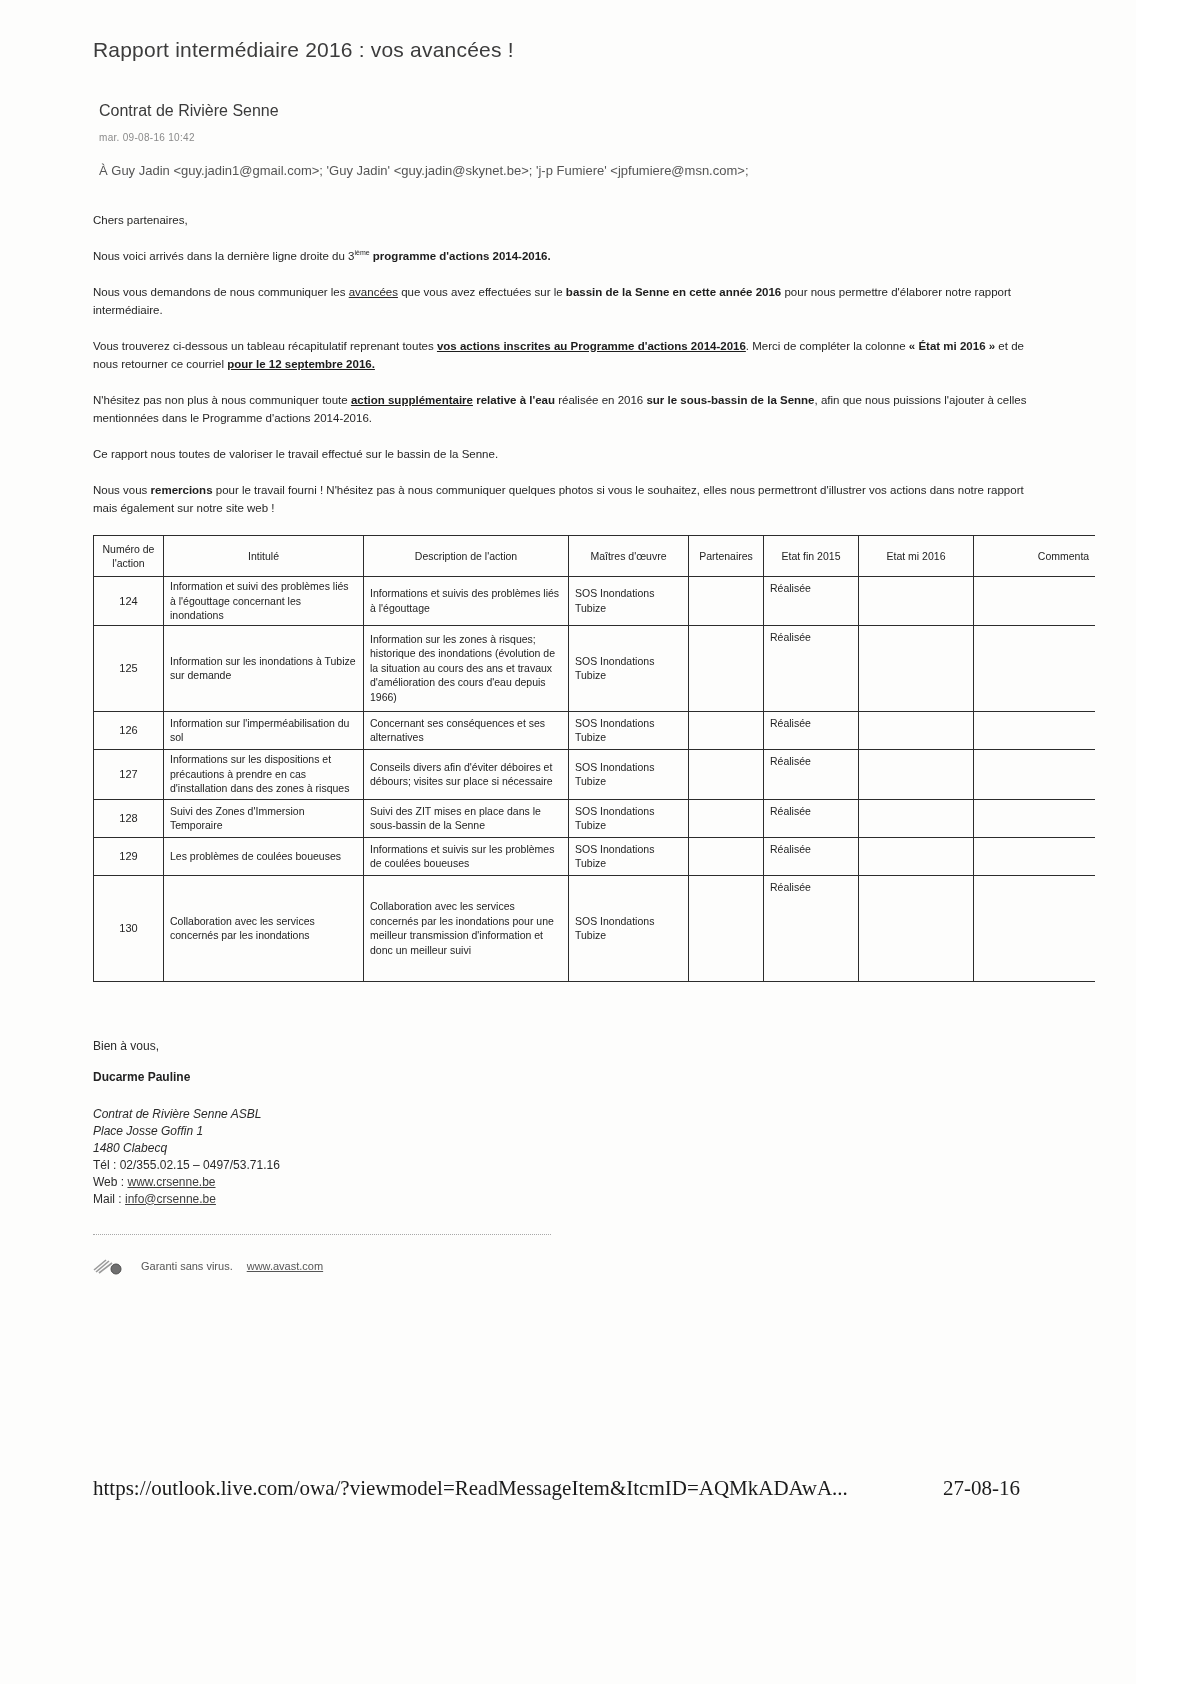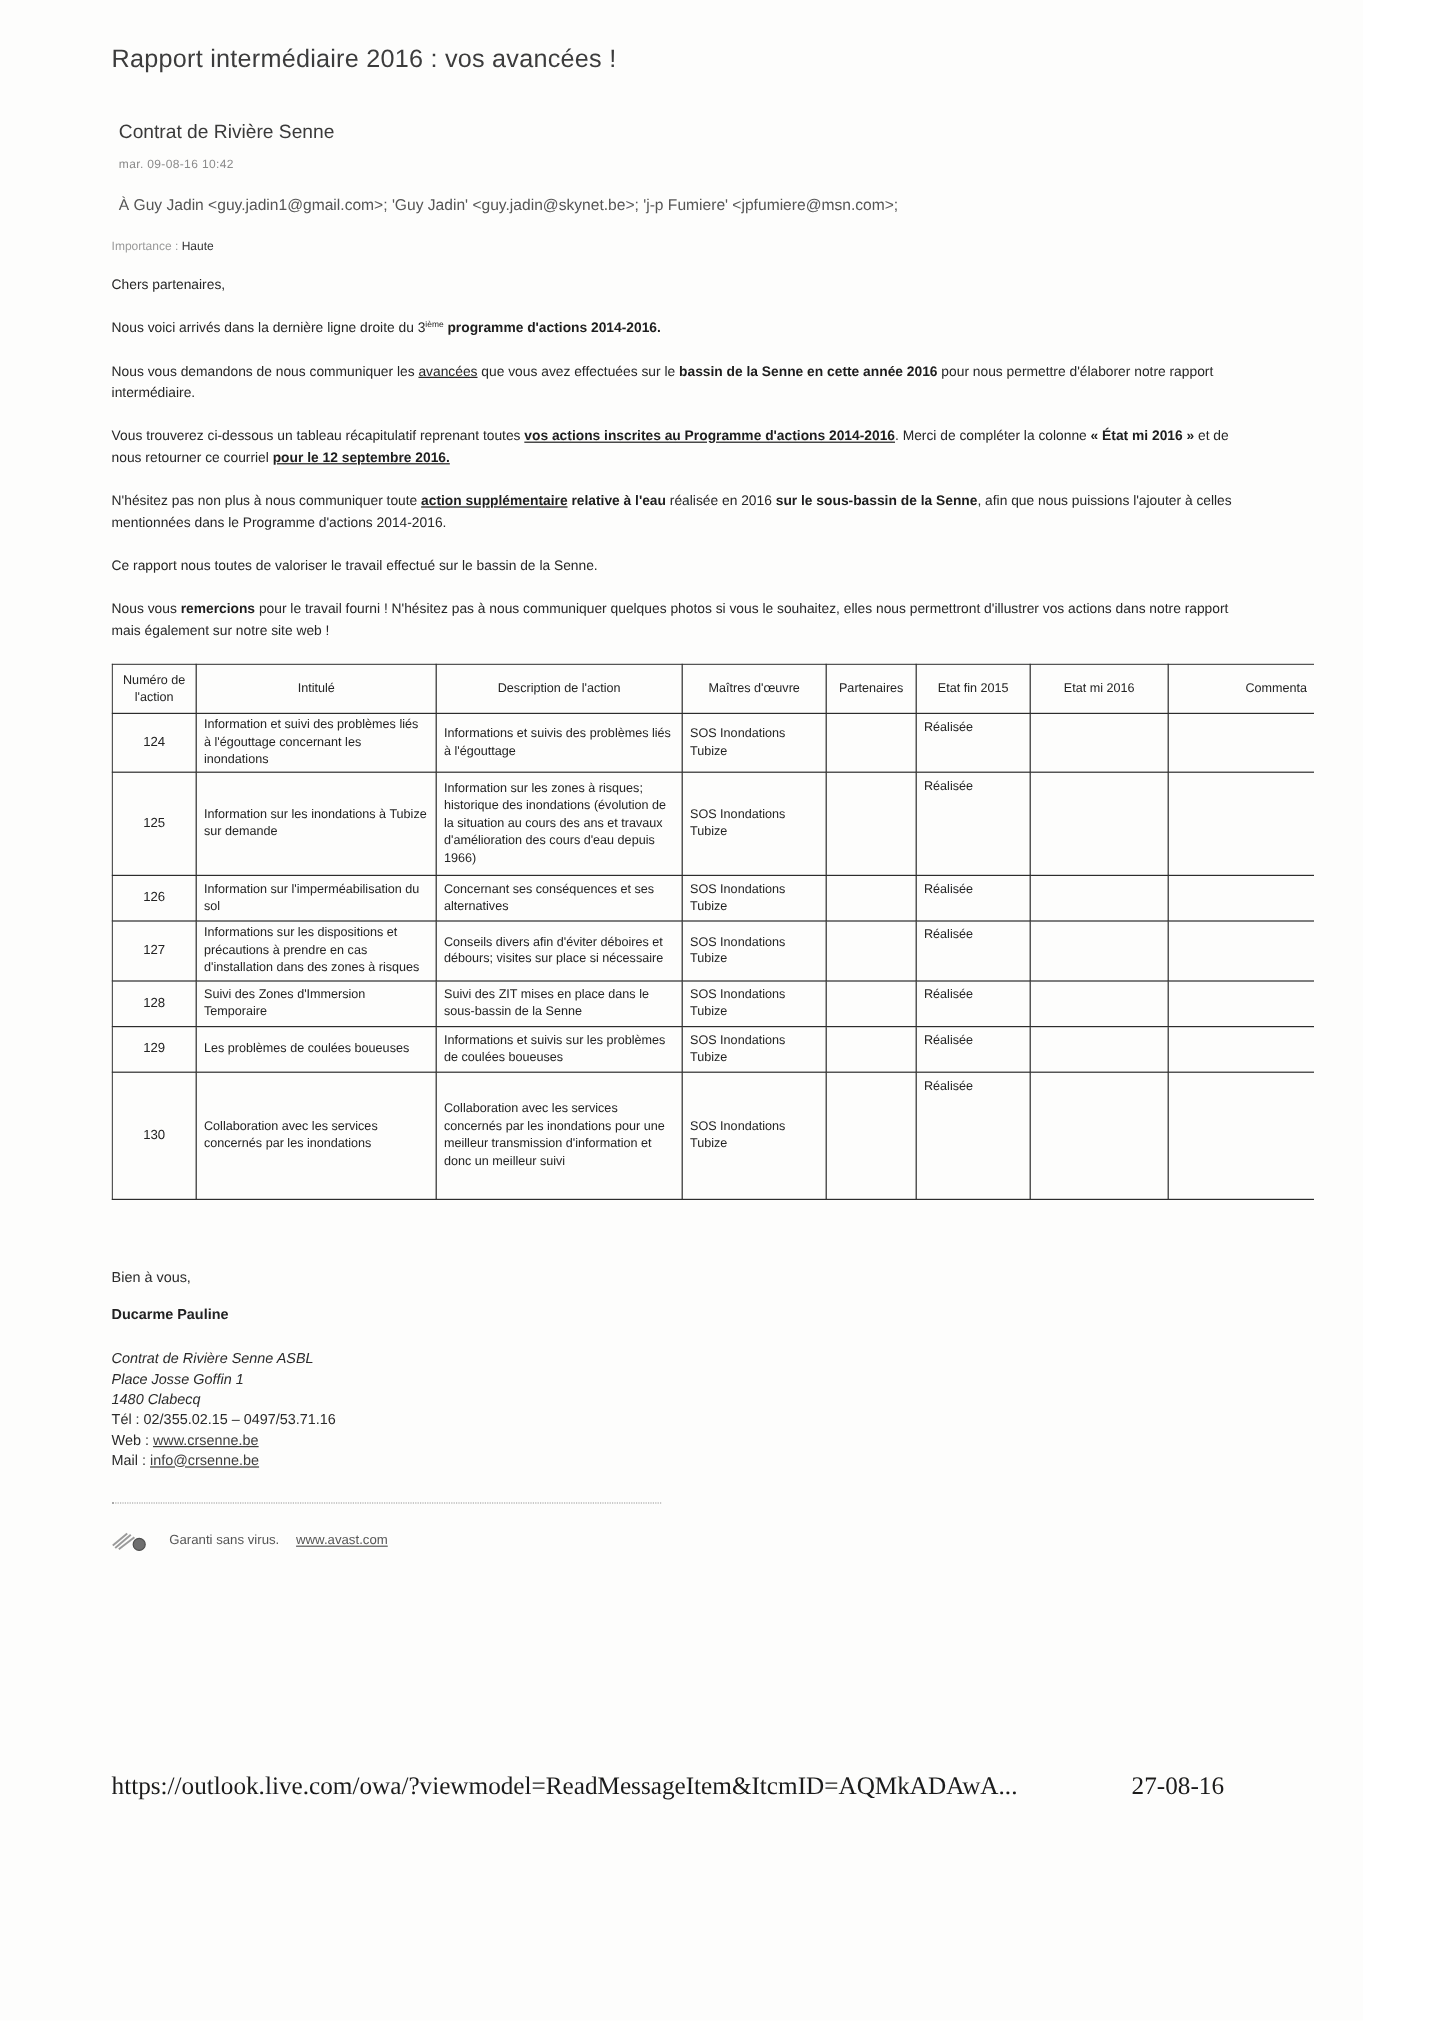--- a/index.html
+++ b/index.html
@@ -92,10 +92,6 @@
     <div class="sender">Contrat de Rivière Senne</div>
     <div class="date">mar. 09-08-16 10:42</div>
     <div class="to">À Guy Jadin &lt;guy.jadin1@gmail.com&gt;; 'Guy Jadin' &lt;guy.jadin@skynet.be&gt;; 'j-p Fumiere' &lt;jpfumiere@msn.com&gt;;</div>
-    <div class="importance">
-      <span class="lbl">Importance :</span>
-      <span class="val">Haute</span>
-    </div>
   </div>
 
   <div class="body">

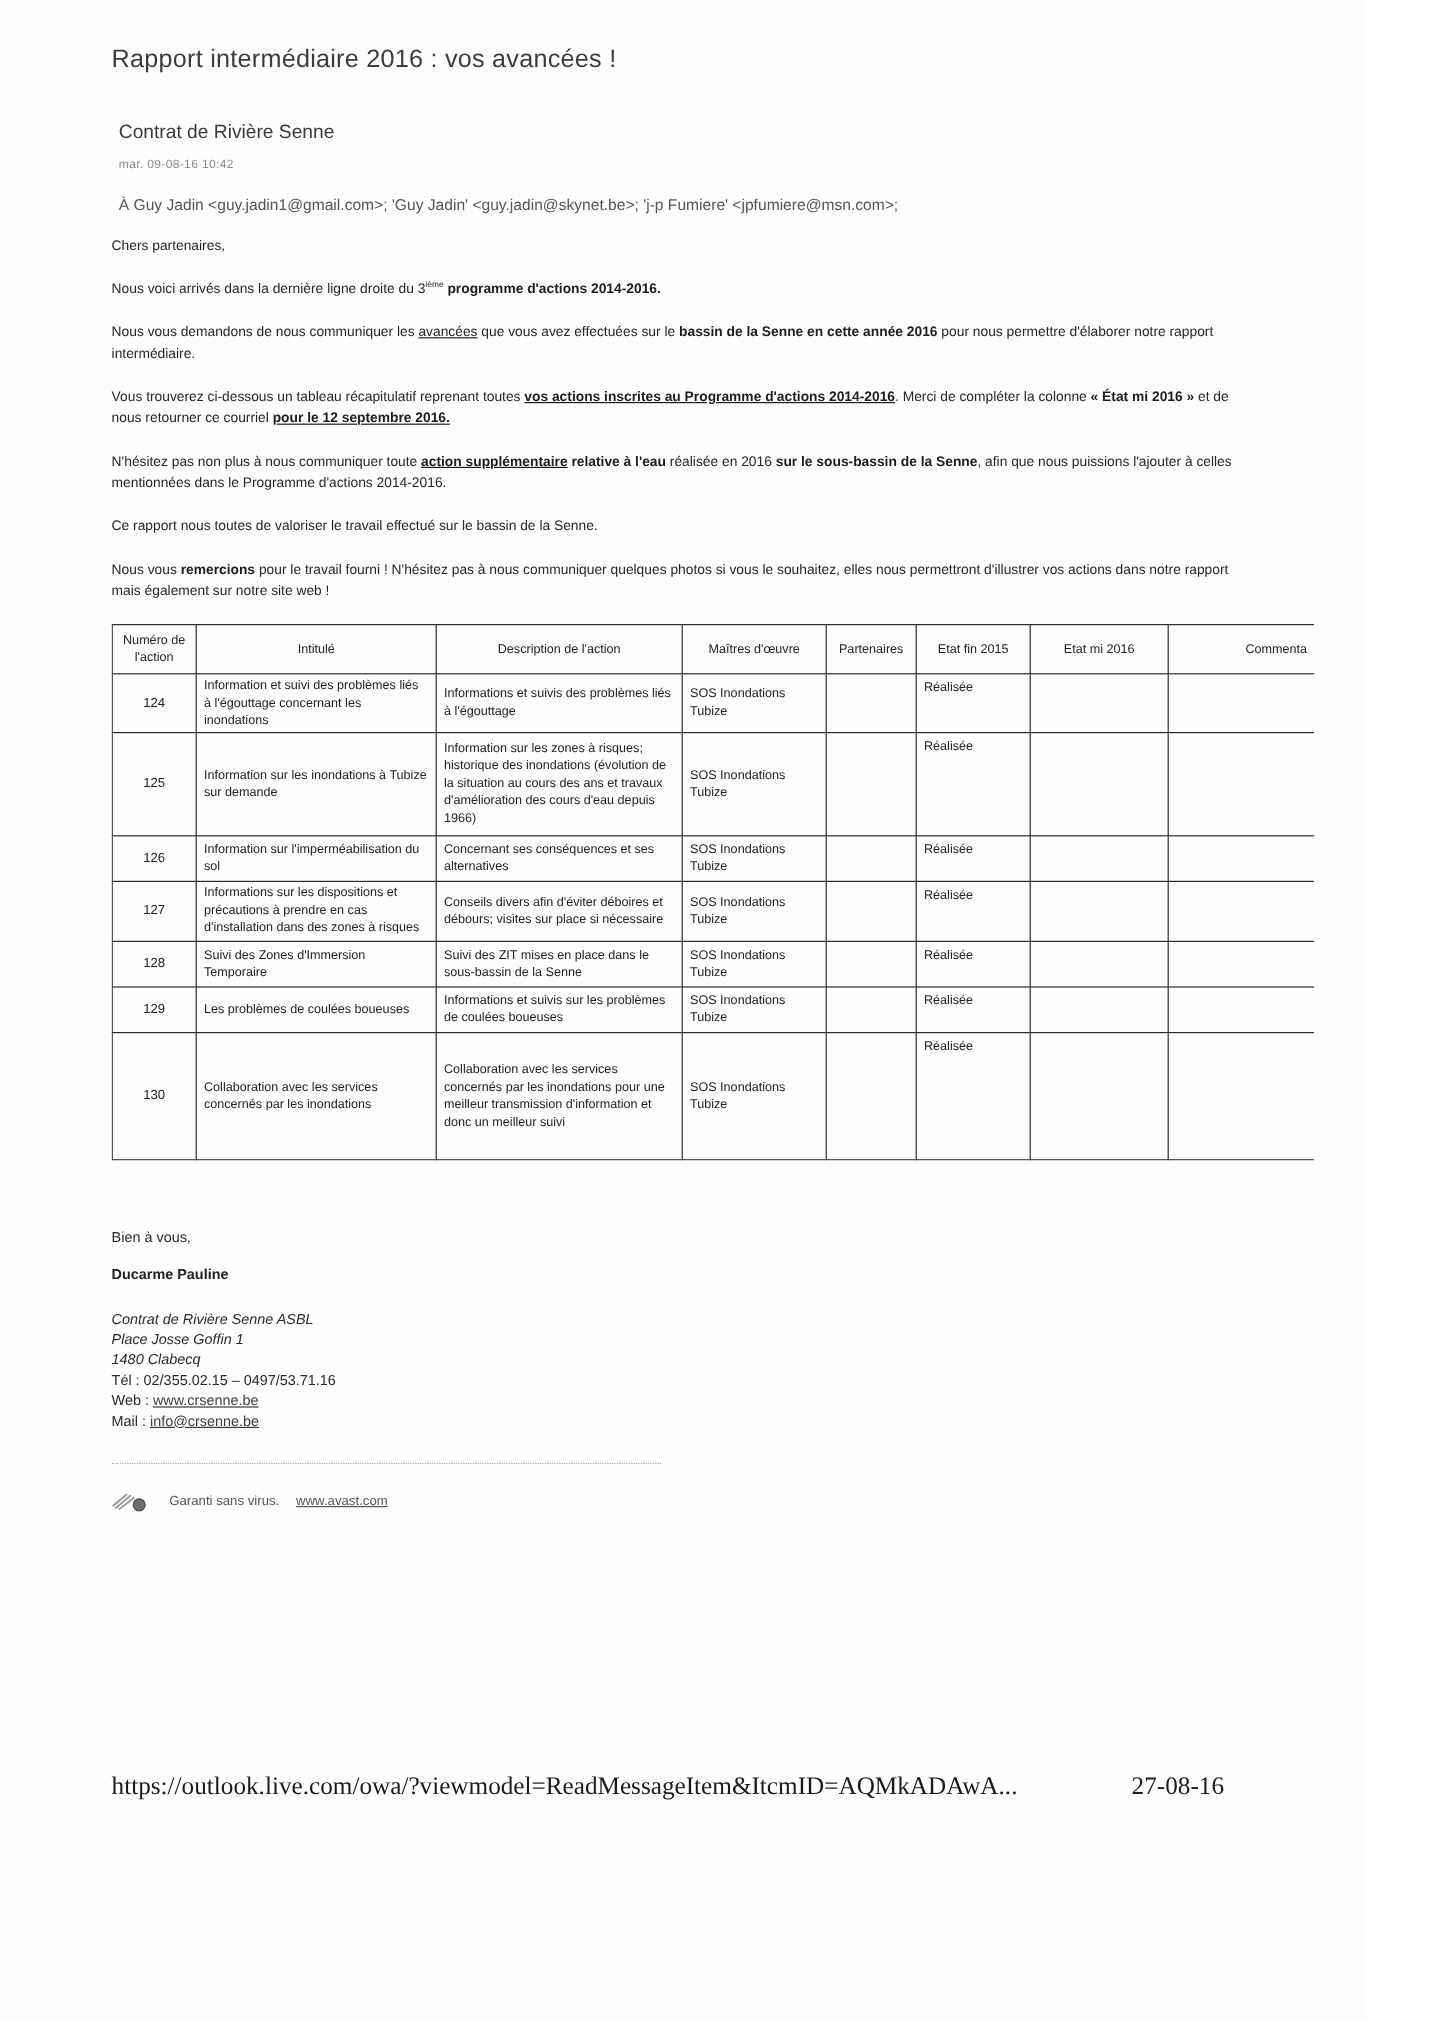--- a/index.html
+++ b/index.html
@@ -24,7 +24,7 @@
   .importance{font-size:10px;margin:22px 0 0 0;}
   .importance .lbl{color:#9a9a9a;}
   .importance .val{color:#333;}
-  .body{margin-top:18px;font-size:11.5px;line-height:18px;color:#262626;}
+  .body{margin-top:33px;font-size:11.5px;line-height:18px;color:#262626;}
   .body p{margin:0 0 18px 0;}
   .body b{font-weight:700;color:#1d1d1d;}
   .body u{text-decoration:underline;}

